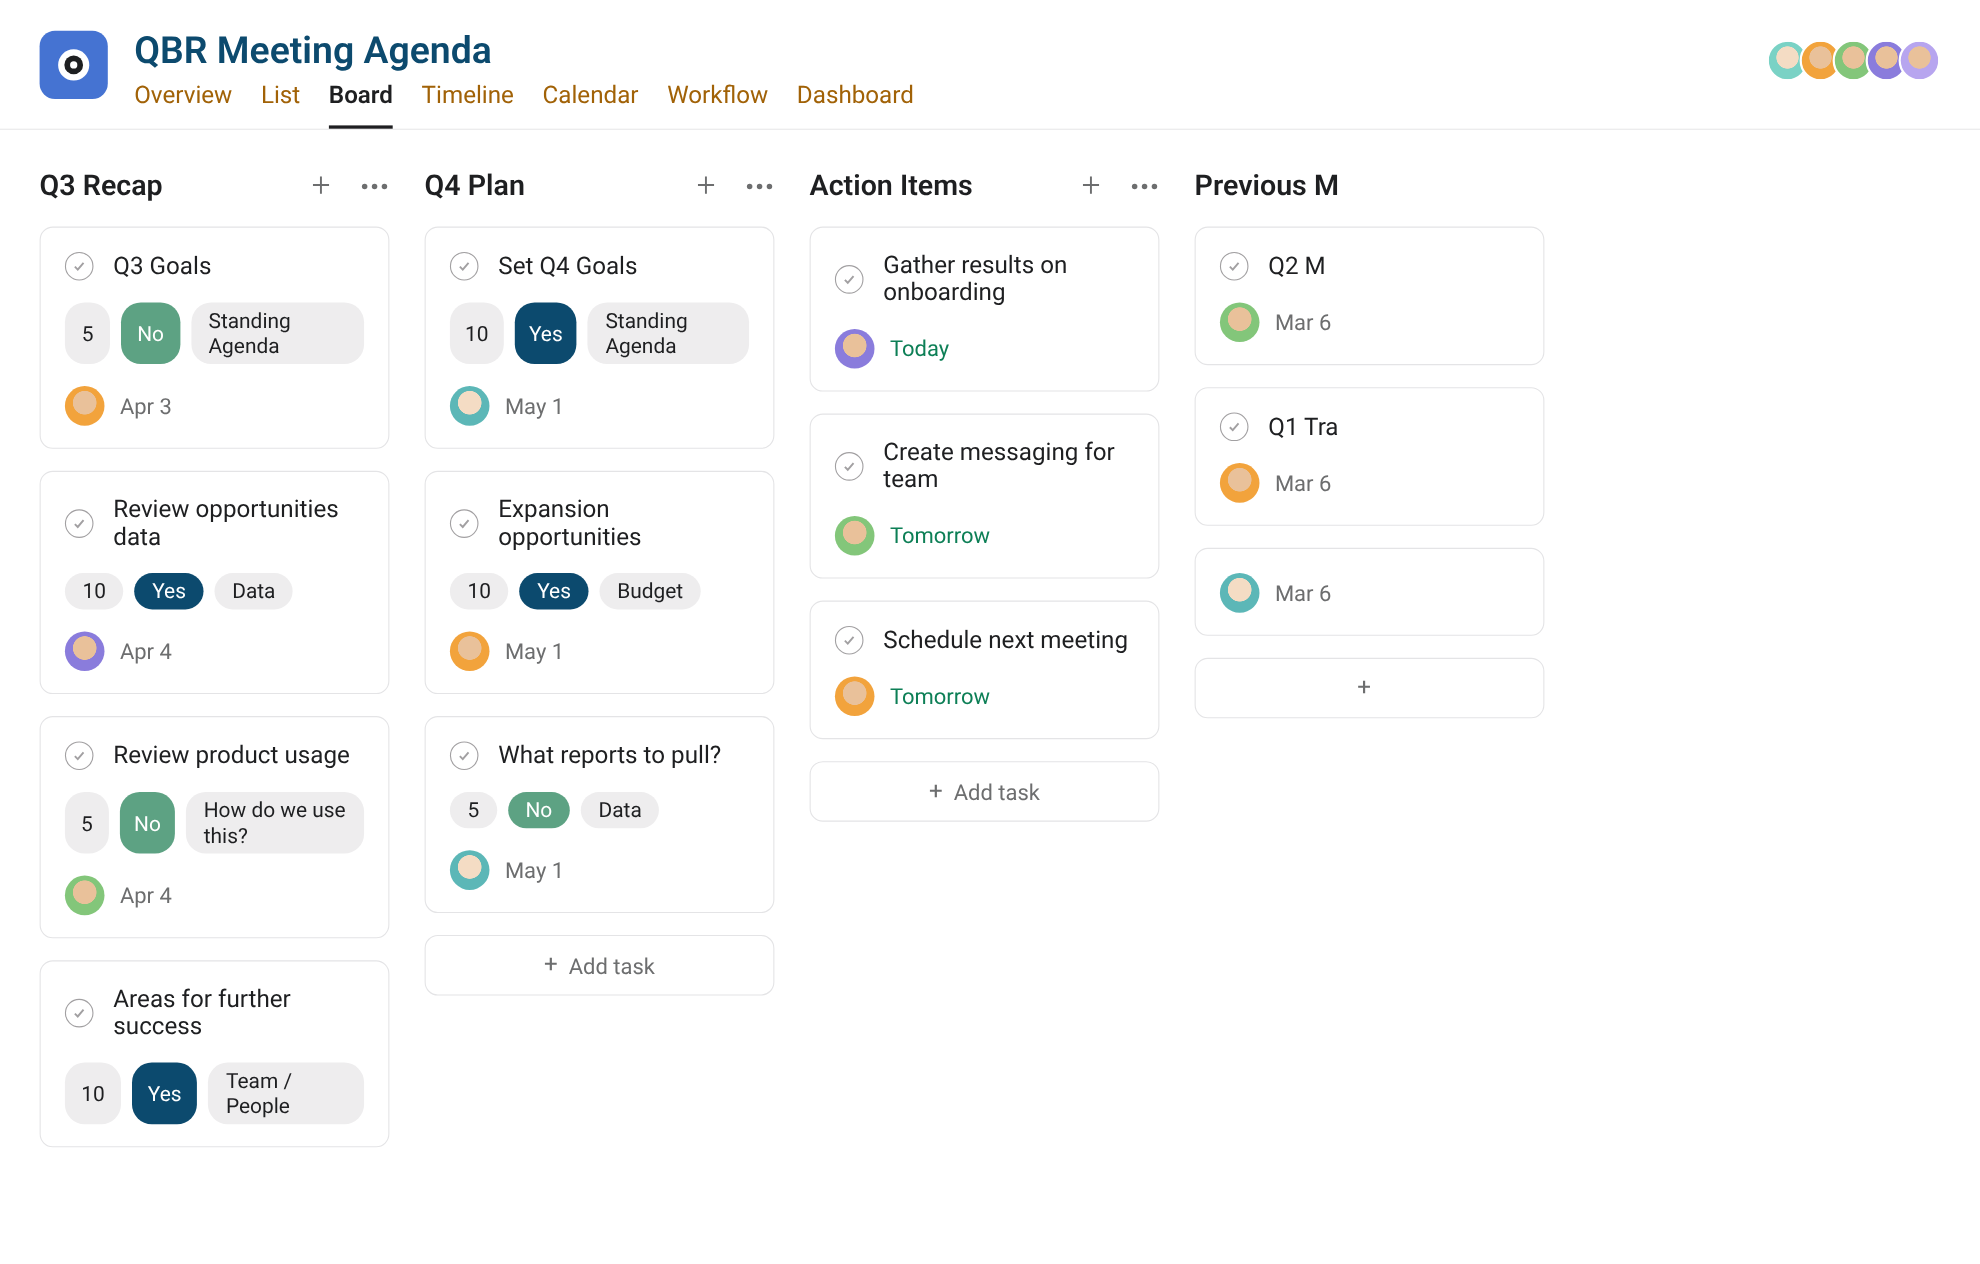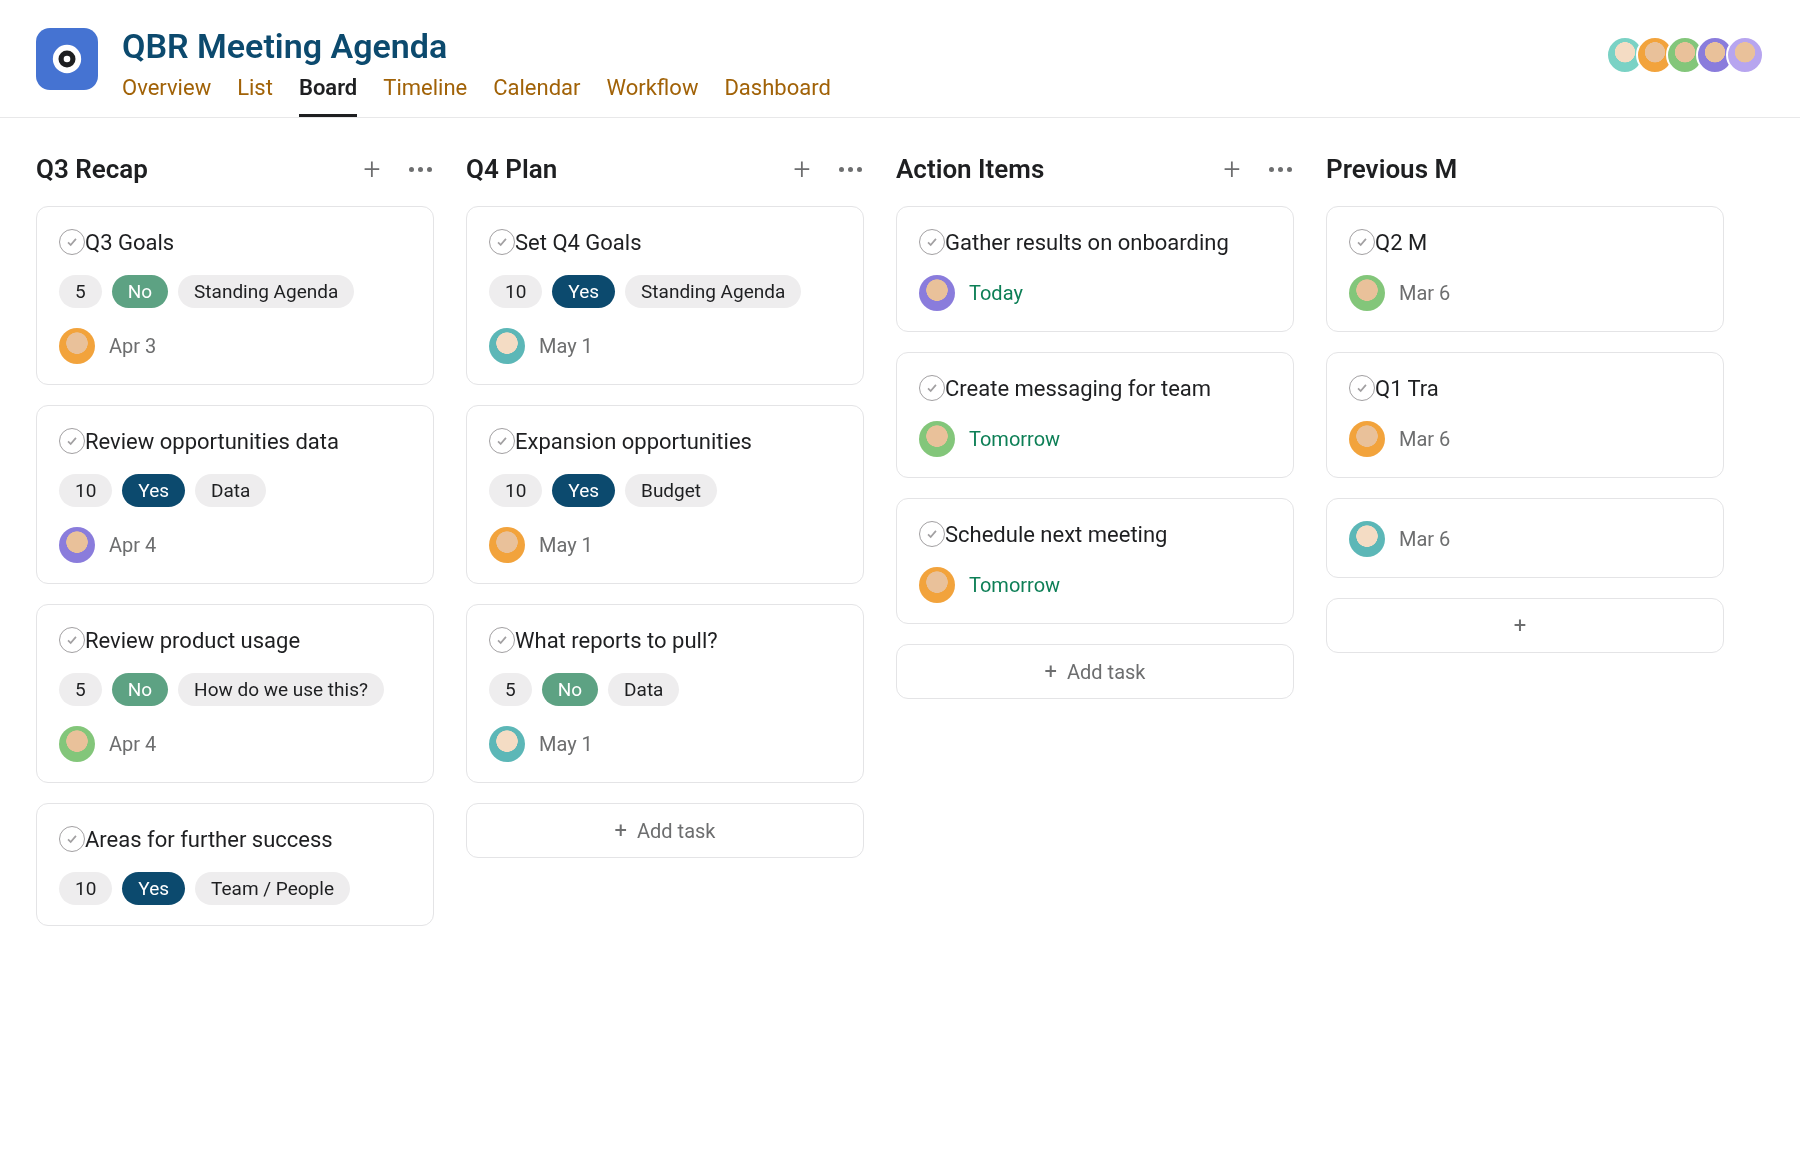--- a/index.html
+++ b/index.html
@@ -71,7 +71,7 @@
     align-items: flex-start;
   }
   .column {
-    width: 398px;
+    width: 318px;
     flex-shrink: 0;
   }
   .column-header {

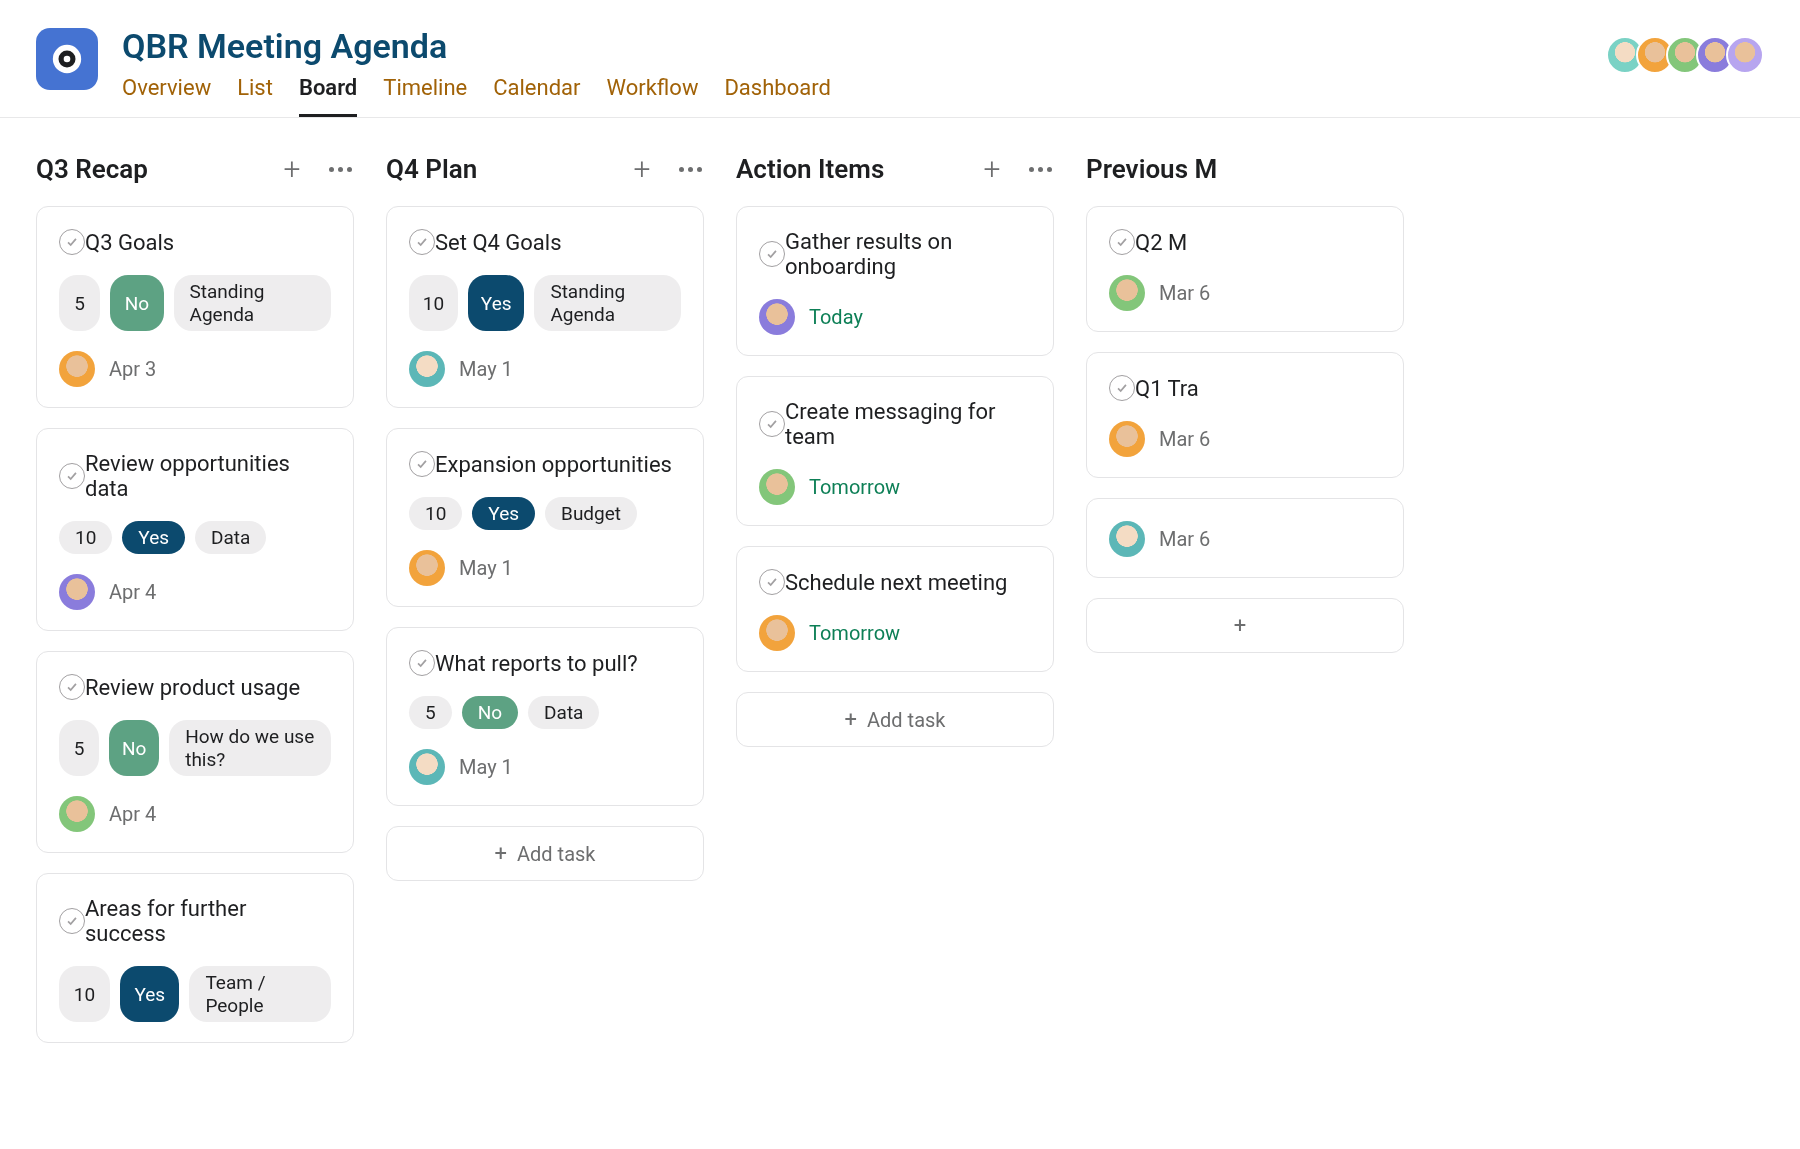--- a/index.html
+++ b/index.html
@@ -111,6 +111,7 @@
   .card-title-row {
     display: flex;
     align-items: center;
+    gap: 18px;
     margin-bottom: 20px;
   }
   .check-circle {

